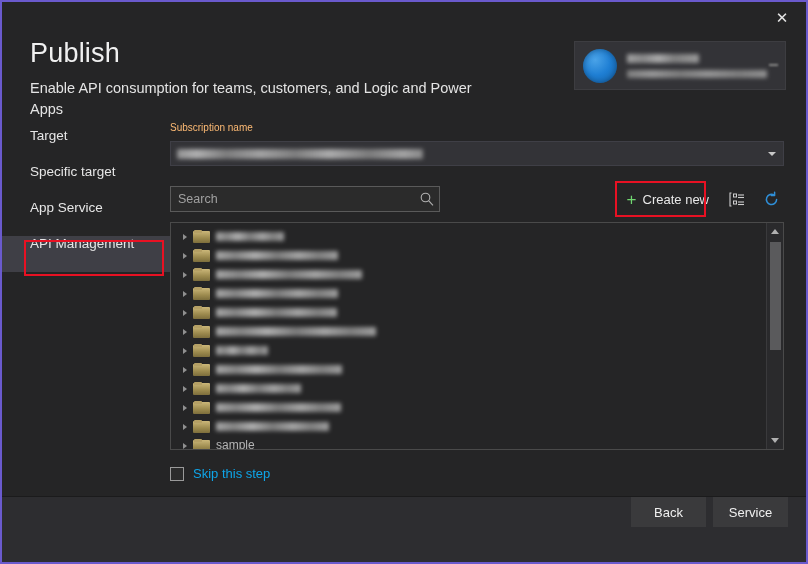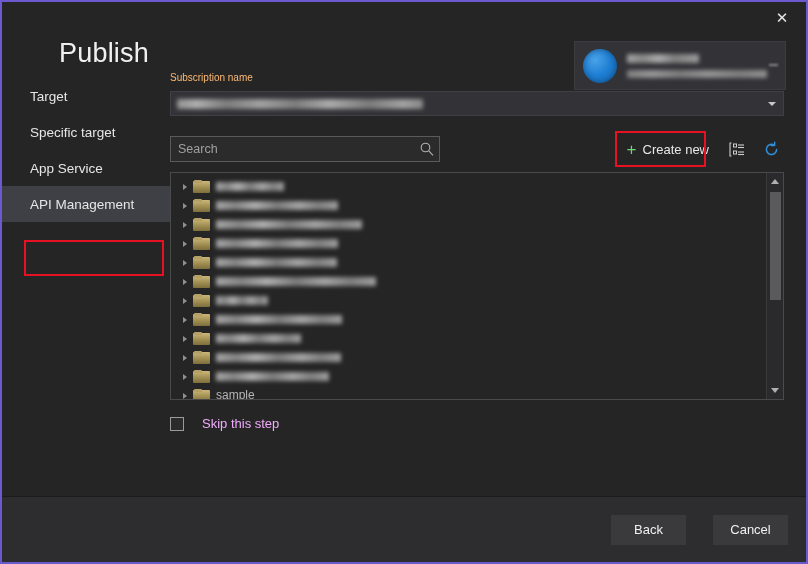--- a/index.html
+++ b/index.html
@@ -35,7 +35,7 @@
   }
   .page-title {
     font-size: 27px; font-weight: 300; color: #f0f0f0;
-    letter-spacing: .2px; line-height: 34px; margin-left: 29px;
+    letter-spacing: .2px; line-height: 34px;
   }
   .page-subtitle {
     margin-top: 8px;

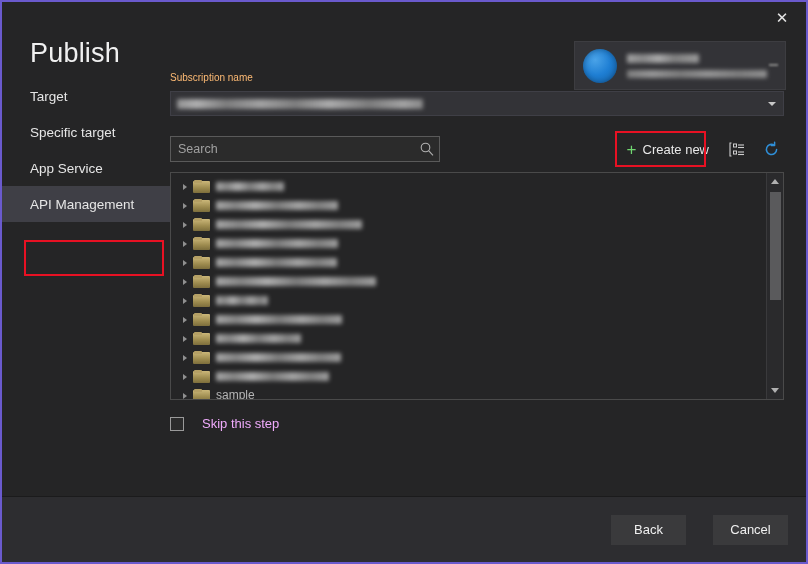--- a/index.html
+++ b/index.html
@@ -248,6 +248,7 @@
 
   <div class="header">
     <div class="page-title">Publish</div>
+    <div class="page-subtitle">Enable API consumption for teams, customers, and Logic and Power Apps</div>
 
     <div class="account">
       <div class="avatar"></div>

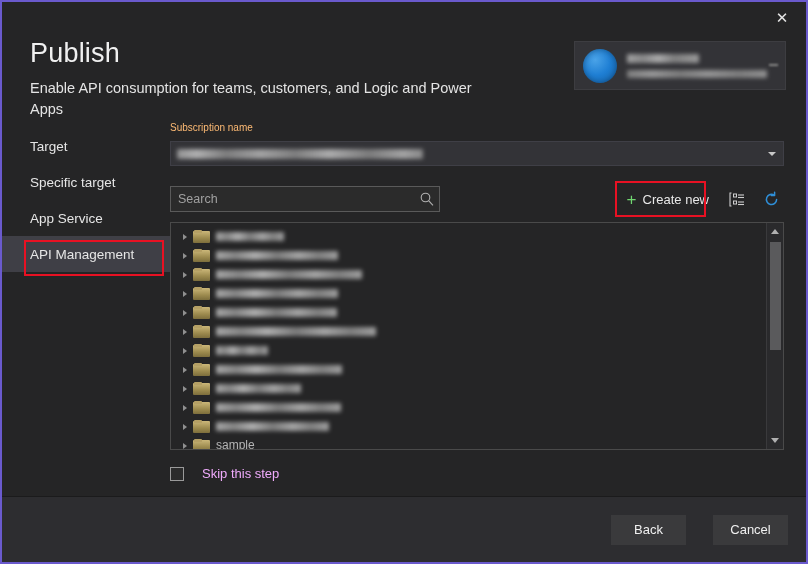--- a/index.html
+++ b/index.html
@@ -72,7 +72,7 @@
   
   .sidebar { width: 168px; flex: none; padding-top: 6px; }
   .nav-item {
-    height: 36px; display: flex; align-items: center;
+    height: 36px; display: flex; align-items: flex-start;
     padding-left: 28px; font-size: 13.5px; color: #e6e6e6;
     cursor: pointer; position: relative;
   }

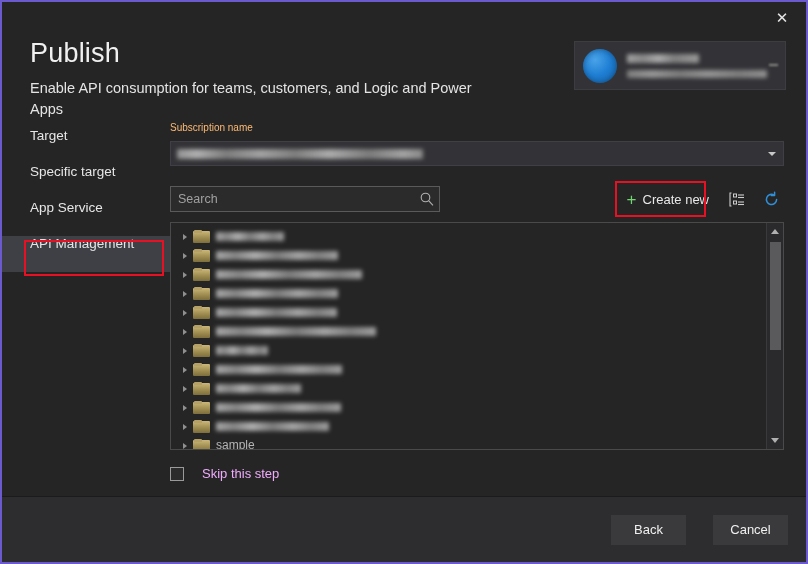--- a/index.html
+++ b/index.html
@@ -218,7 +218,7 @@
     width: 14px; height: 14px; border: 1px solid #9a9a9a;
     background: #2b2b2b; flex: none;
   }
-  .skip-label { margin-left: 18px; font-size: 13px; color: #f0abfc; }
+  .skip-label { margin-left: 9px; font-size: 13px; color: #0ea5e9; }
   
   .footer {
     flex: none; height: 66px; background: #2d2d30;

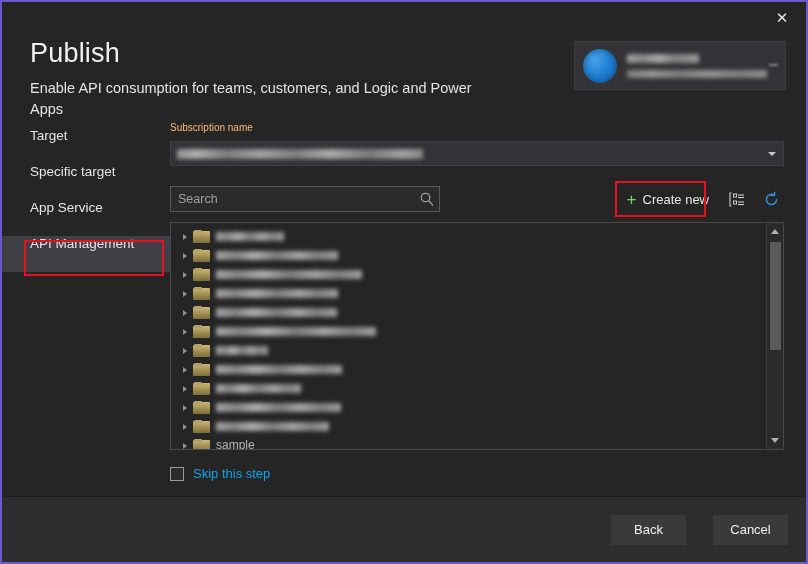--- a/index.html
+++ b/index.html
@@ -223,8 +223,8 @@
   .footer {
     flex: none; height: 66px; background: #2d2d30;
     border-top: 1px solid #1b1b1c;
-    display: flex; align-items: center; justify-content: flex-end;
-    padding-right: 18px; gap: 27px; padding-left: 8px;
+    display: flex; justify-content: flex-end;
+    padding-right: 18px; gap: 7px; padding-left: 8px;
   }
   .btn {
     width: 75px; height: 30px; font-size: 13px;

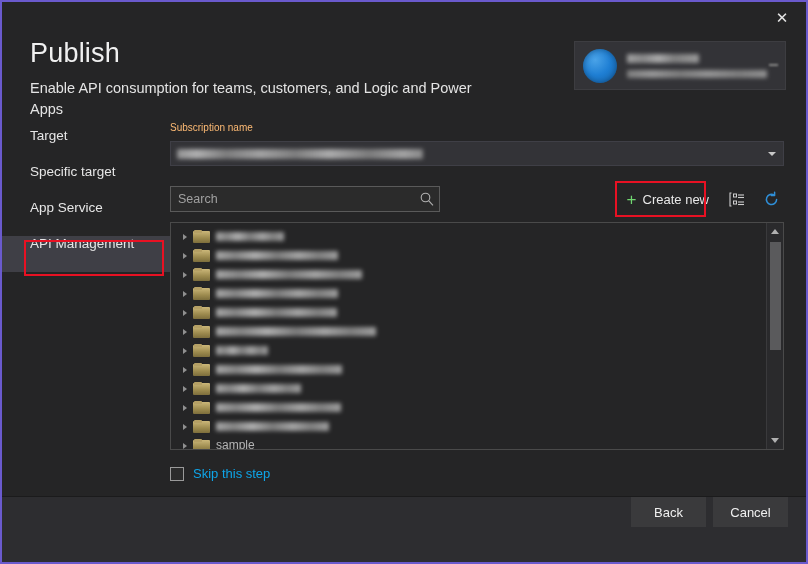--- a/index.html
+++ b/index.html
@@ -410,7 +410,7 @@
 
   <div class="footer">
     <button class="btn">Back</button>
-    <button class="btn">Cancel</button>
+    <button class="btn">Service</button>
   </div>
 
 </div>

